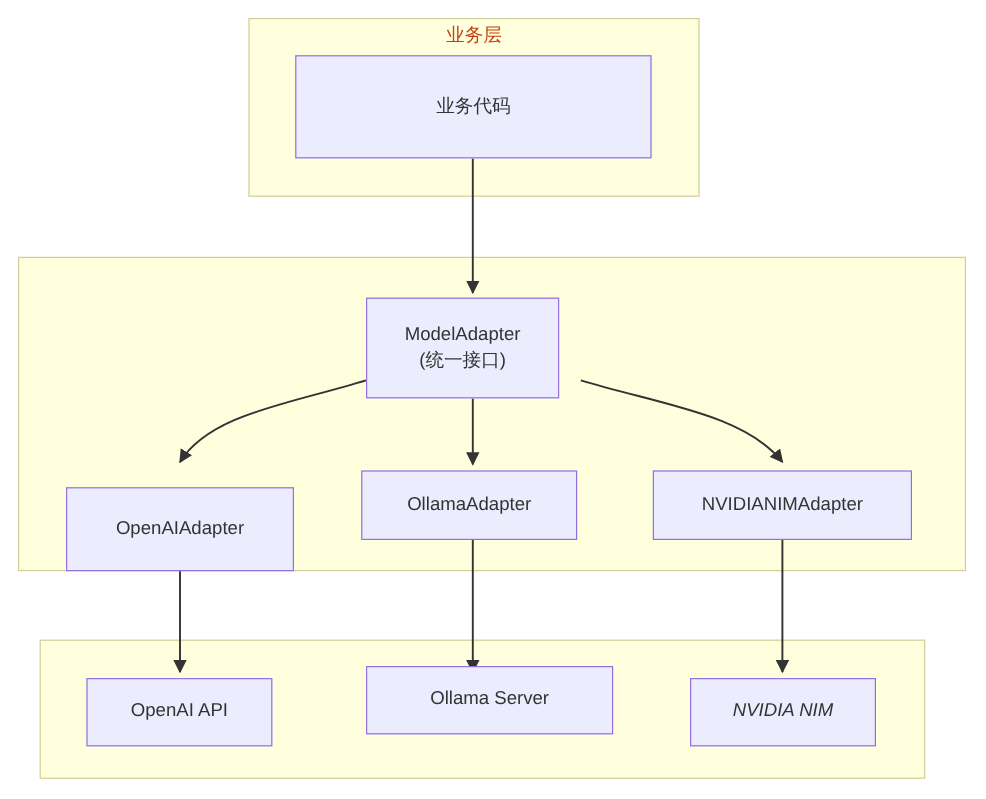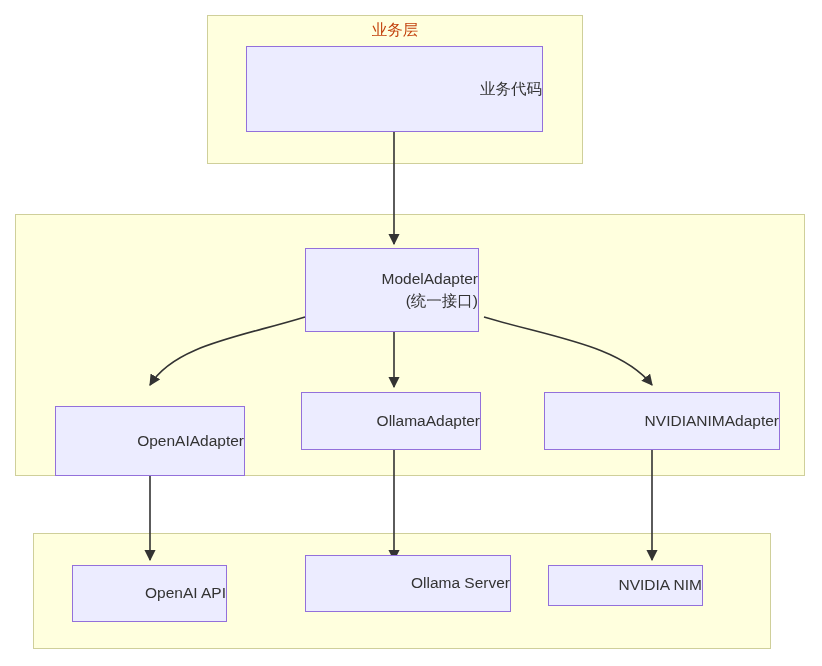--- a/index.html
+++ b/index.html
@@ -47,7 +47,7 @@
     border: 1px solid #9370db;
     display: flex;
     flex-direction: column;
-    align-items: flex-end;
+    align-items: center;
     justify-content: center;
     z-index: 6;
     color: #333333;

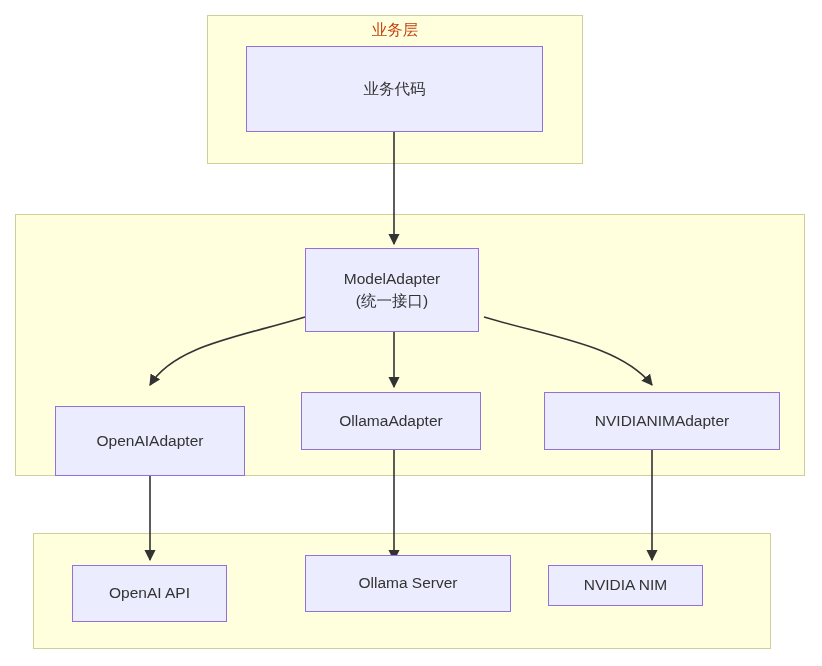--- a/index.html
+++ b/index.html
@@ -99,7 +99,7 @@
     <span class="line1">业务代码</span>
   </div>
 
-  <div class="node" style="left:305px; top:248px; width:174px; height:84px;">
+  <div class="node" style="left:305px; top:248px; width:161px; height:84px;">
     <span class="line1">ModelAdapter</span>
     <span class="line2">(统一接口)</span>
   </div>

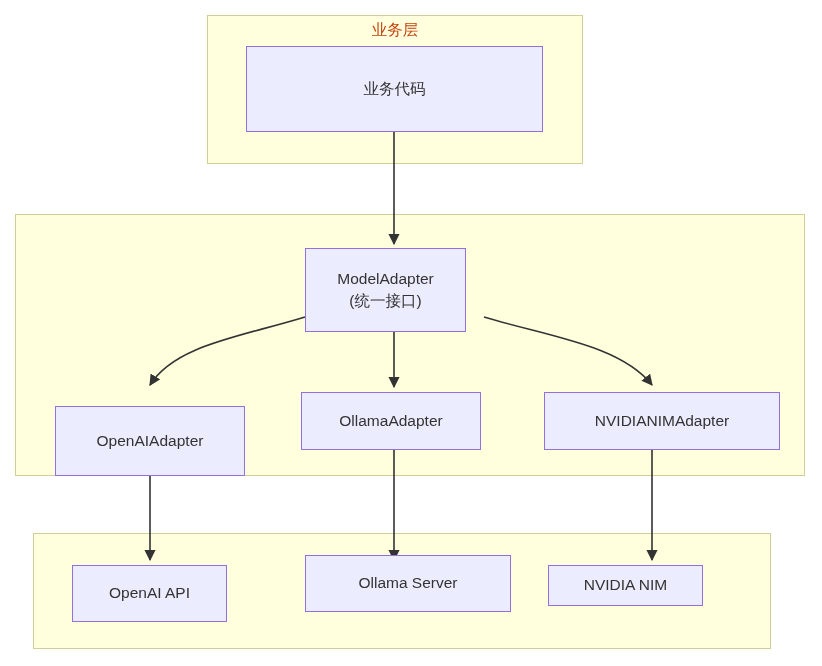--- a/index.html
+++ b/index.html
@@ -112,7 +112,7 @@
     <span class="line1">OllamaAdapter</span>
   </div>
 
-  <div class="node" style="left:544px; top:392px; width:236px; height:58px;">
+  <div class="node" style="left:544px; top:392px; width:216px; height:58px;">
     <span class="line1">NVIDIANIMAdapter</span>
   </div>
 

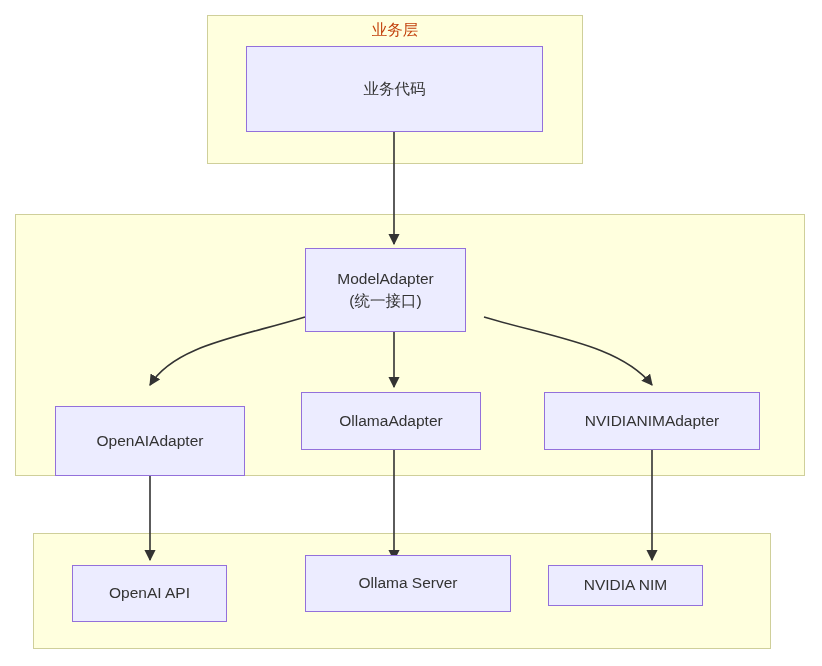--- a/index.html
+++ b/index.html
@@ -124,7 +124,7 @@
     <span class="line1">Ollama Server</span>
   </div>
 
-  <div class="node" style="left:548px; top:565px; width:155px; height:41px;">
+  <div class="node" style="left:575px; top:565px; width:155px; height:57px;font-style:italic;">
     <span class="line1">NVIDIA NIM</span>
   </div>
 

